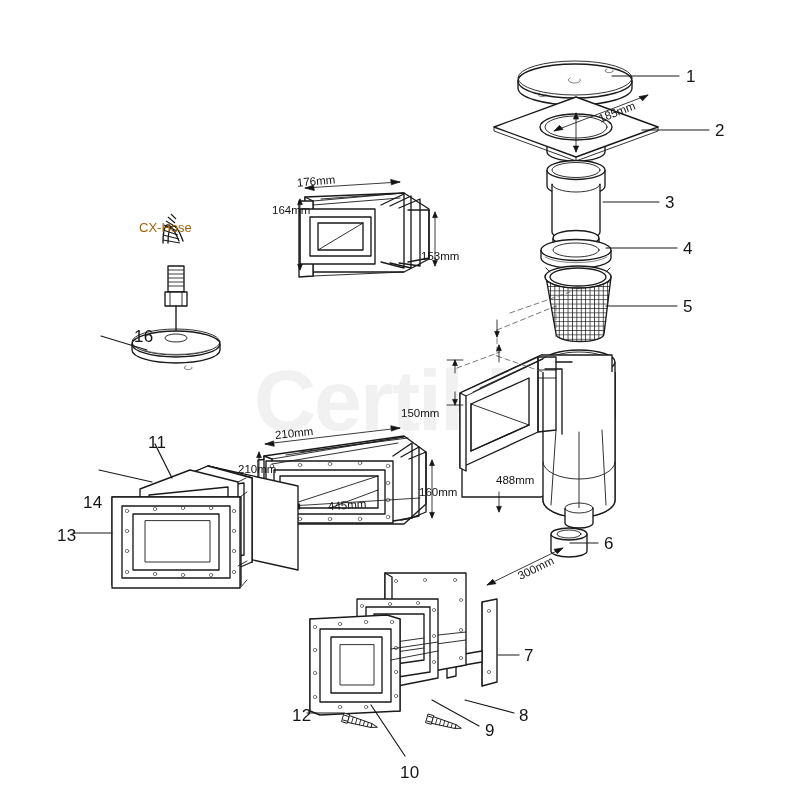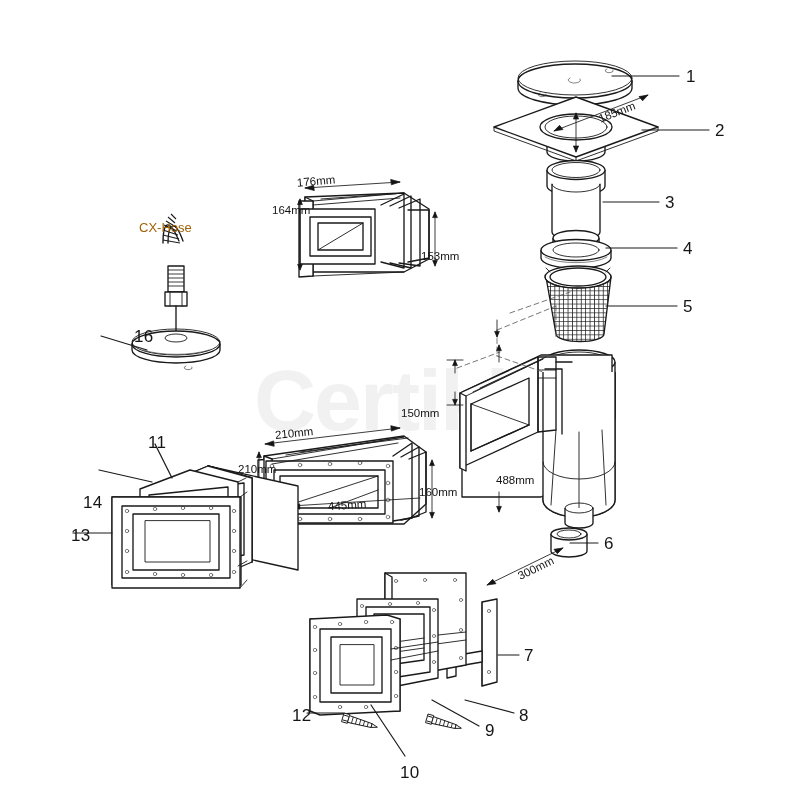--- a/index.html
+++ b/index.html
@@ -532,7 +532,7 @@
       <div class="callout" style="left: 485px; top: 722px;">9</div>
       <div class="callout" style="left: 400px; top: 764px;">10</div>
       <div class="callout" style="left: 292px; top: 707px;">12</div>
-      <div class="callout" style="left: 57px; top: 527px; margin-left: 14px;">13</div>
+      <div class="callout" style="left: 57px; top: 527px;">13</div>
       <div class="callout" style="left: 83px; top: 462px; margin-top: 32px;">14</div>
       <div class="callout" style="left: 148px; top: 434px;">11</div>
       <div class="callout" style="left: 90px; top: 328px; margin-left: 44px;">16</div>

